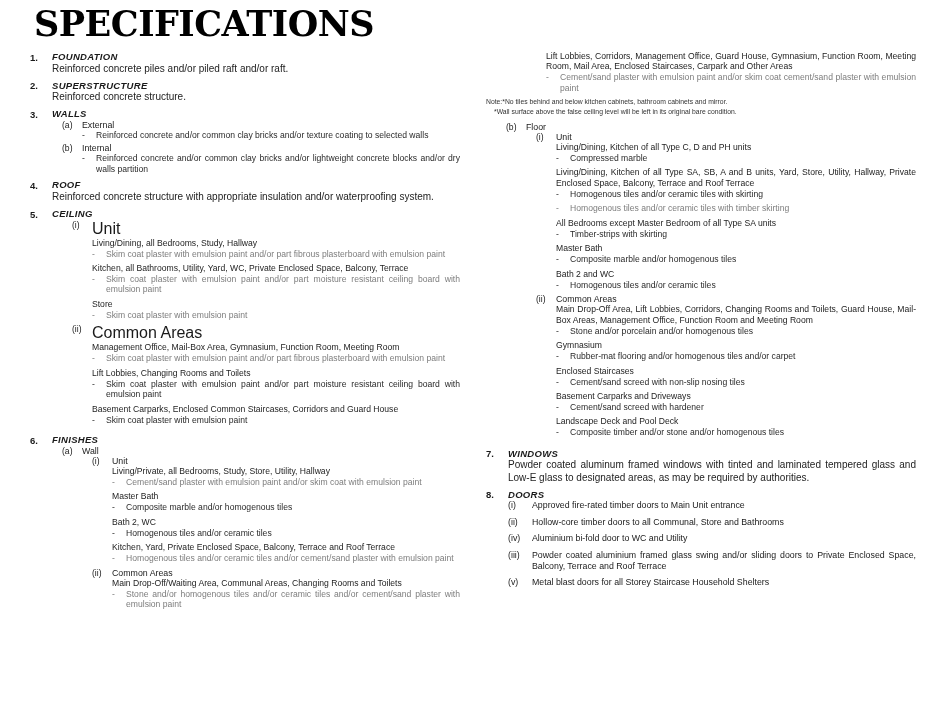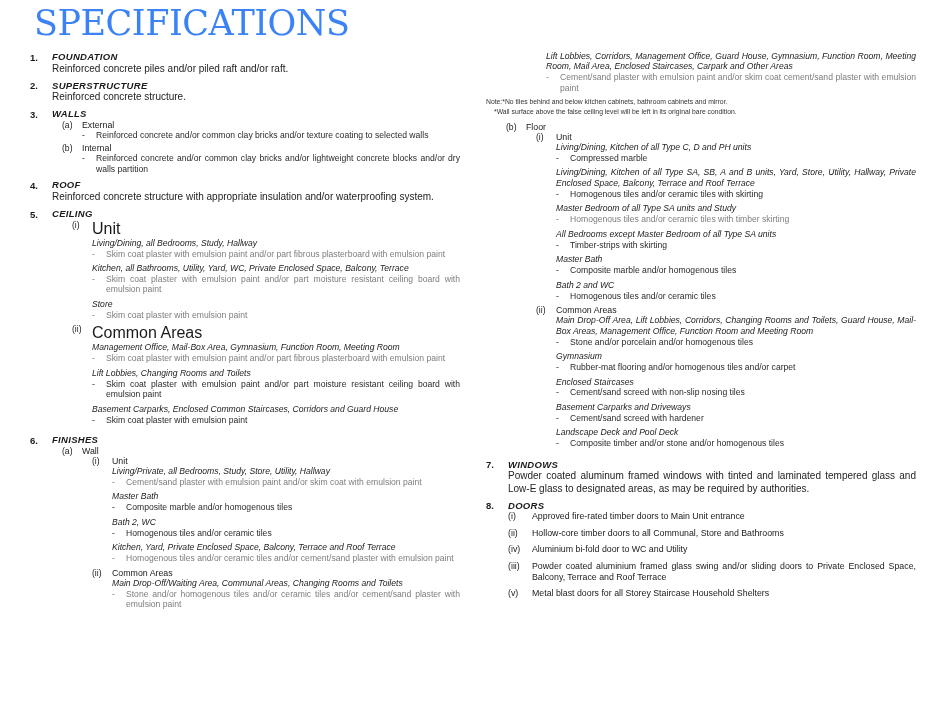--- a/index.html
+++ b/index.html
@@ -23,12 +23,12 @@
   }
   .doc-title {
     font-family: "DejaVu Serif", serif;
-    font-weight: normal;
+    font-weight: bold;
     font-size: 35px;
     letter-spacing: -0.5px;
     line-height: 1;
     margin: 2px 0 10px 4px;
-    color: #3b82f6;
+    color: #000000;
   }
   .columns {
     display: flex;

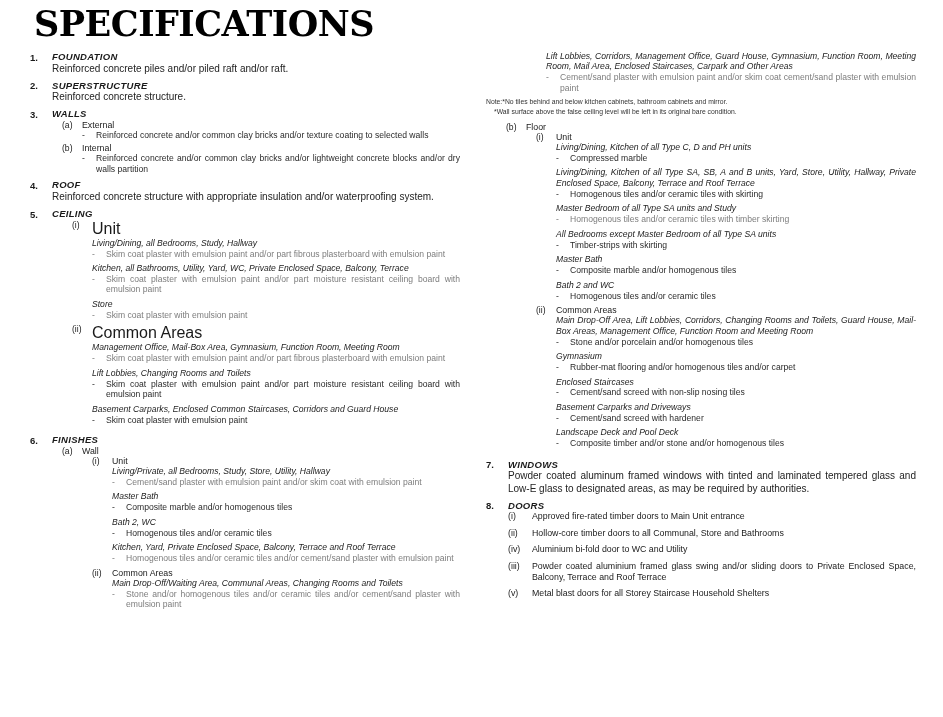--- a/index.html
+++ b/index.html
@@ -99,7 +99,6 @@
     line-height: 1.22;
     color: #232323;
     margin-bottom: 0.5px;
-    font-style: italic;
   }
   .dash-row {
     display: flex;

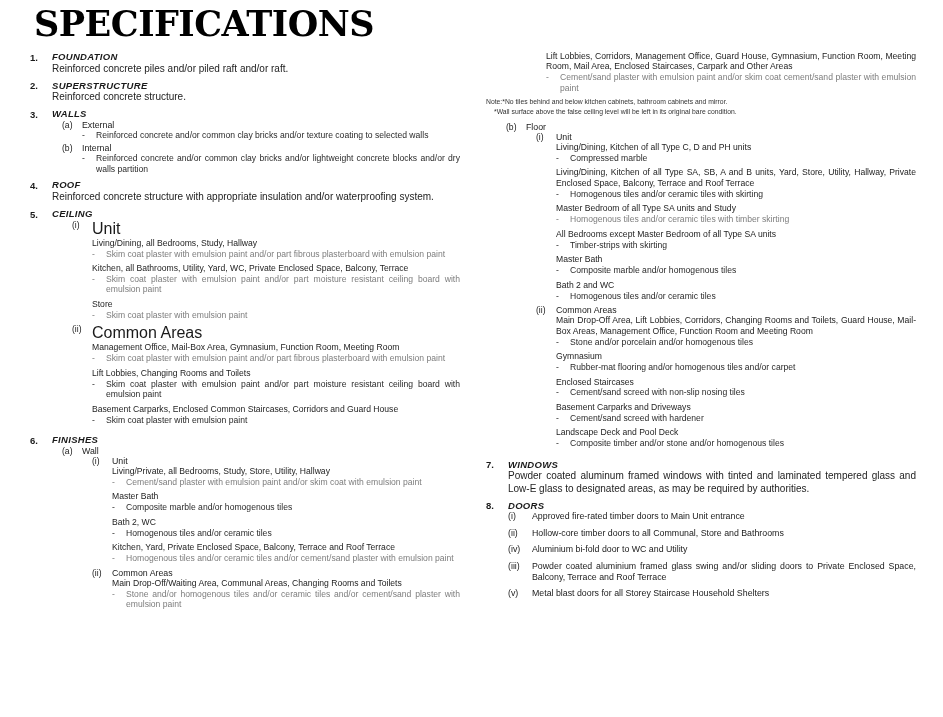--- a/index.html
+++ b/index.html
@@ -397,7 +397,6 @@
               </div>
 
               <div class="grp">
-                <div class="grp-head">Master Bedroom of all Type SA units and Study</div>
                 <div class="dash-row faded">
                   <div class="dash">-</div>
                   <div class="txt">Homogenous tiles and/or ceramic tiles with timber skirting</div>

